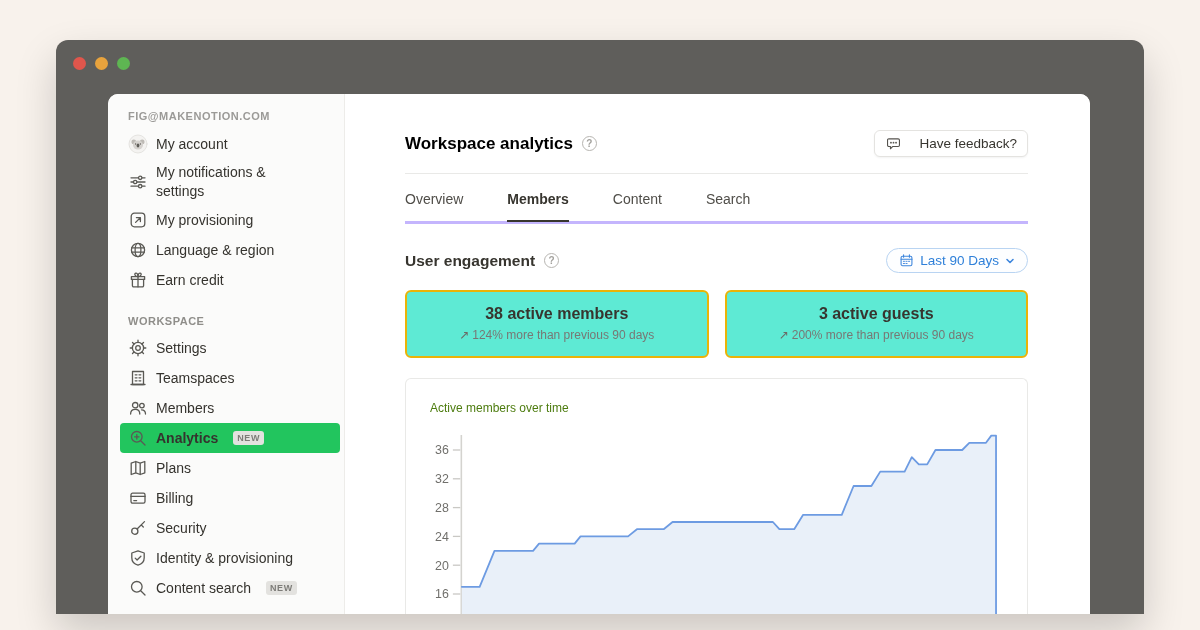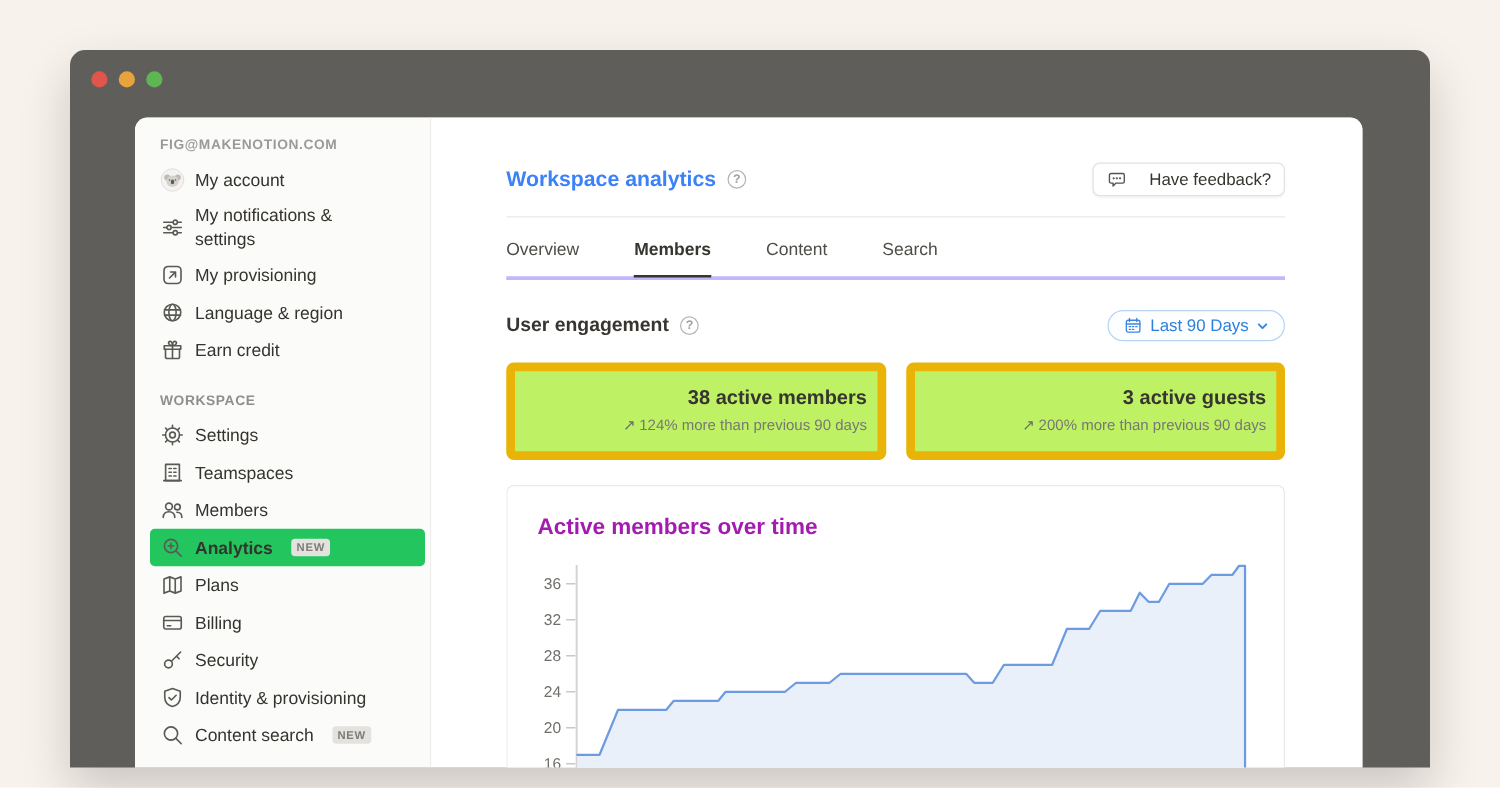--- a/index.html
+++ b/index.html
@@ -36,7 +36,7 @@
   .main { flex:1; padding:0 62px 0 60px; position:relative; background:#fff; }
   .page-header { display:flex; justify-content:space-between; align-items:center; margin-top:36px; }
   .page-title-wrap { display:flex; align-items:center; }
-  .page-title { font-size:17px; font-weight:700; color:#3b82f6; }
+  .page-title { font-size:17px; font-weight:700; color:#000000; }
   .help { display:inline-flex; align-items:center; justify-content:center; width:15px; height:15px;
     border:1.2px solid #b7b5b1; border-radius:50%; color:#a3a19d; font-size:10px; font-weight:600;
     margin-left:9px; cursor:pointer; }

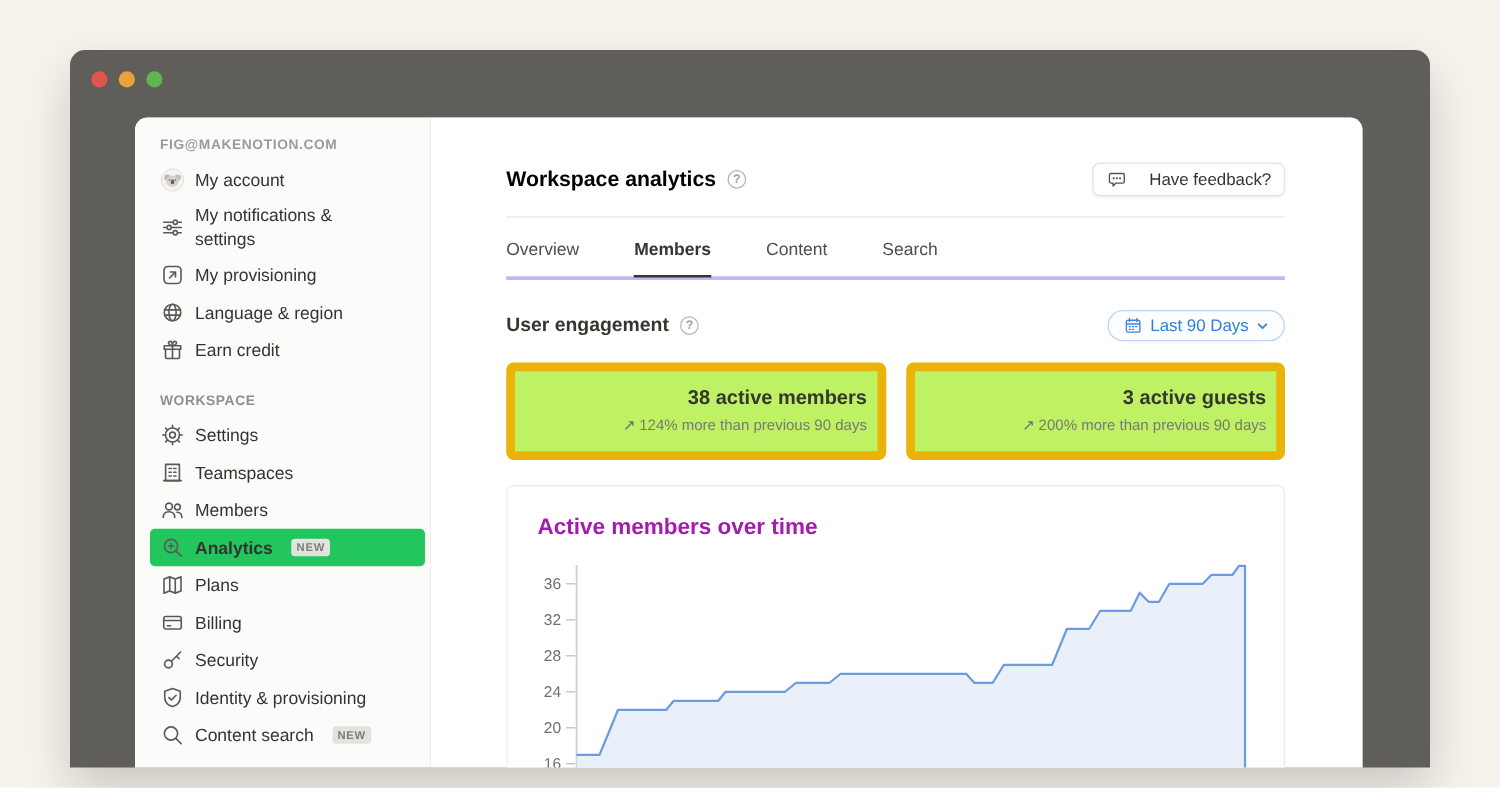--- a/index.html
+++ b/index.html
@@ -60,8 +60,8 @@
   .pill-btn svg.chev { stroke:#3d86dd; fill:none; stroke-width:1.6; stroke-linecap:round; stroke-linejoin:round; }
 
   .stat-row { display:flex; gap:16px; margin-top:17px; }
-  .stat-card { flex:1; border:7px solid #eab308; border-radius:6px; background:#bef264;
-    text-align:right; padding:13px 8px 14px; }
+  .stat-card { flex:1; border:2px solid #eab308; border-radius:6px; background:#5eead4;
+    text-align:center; padding:13px 8px 14px; }
   .stat-headline { font-size:16px; font-weight:700; color:#37352f; }
   .stat-delta { font-size:12px; color:#787774; margin-top:5px; }
   .trend { color:#6b6a66; margin-right:3px; font-size:12px; }

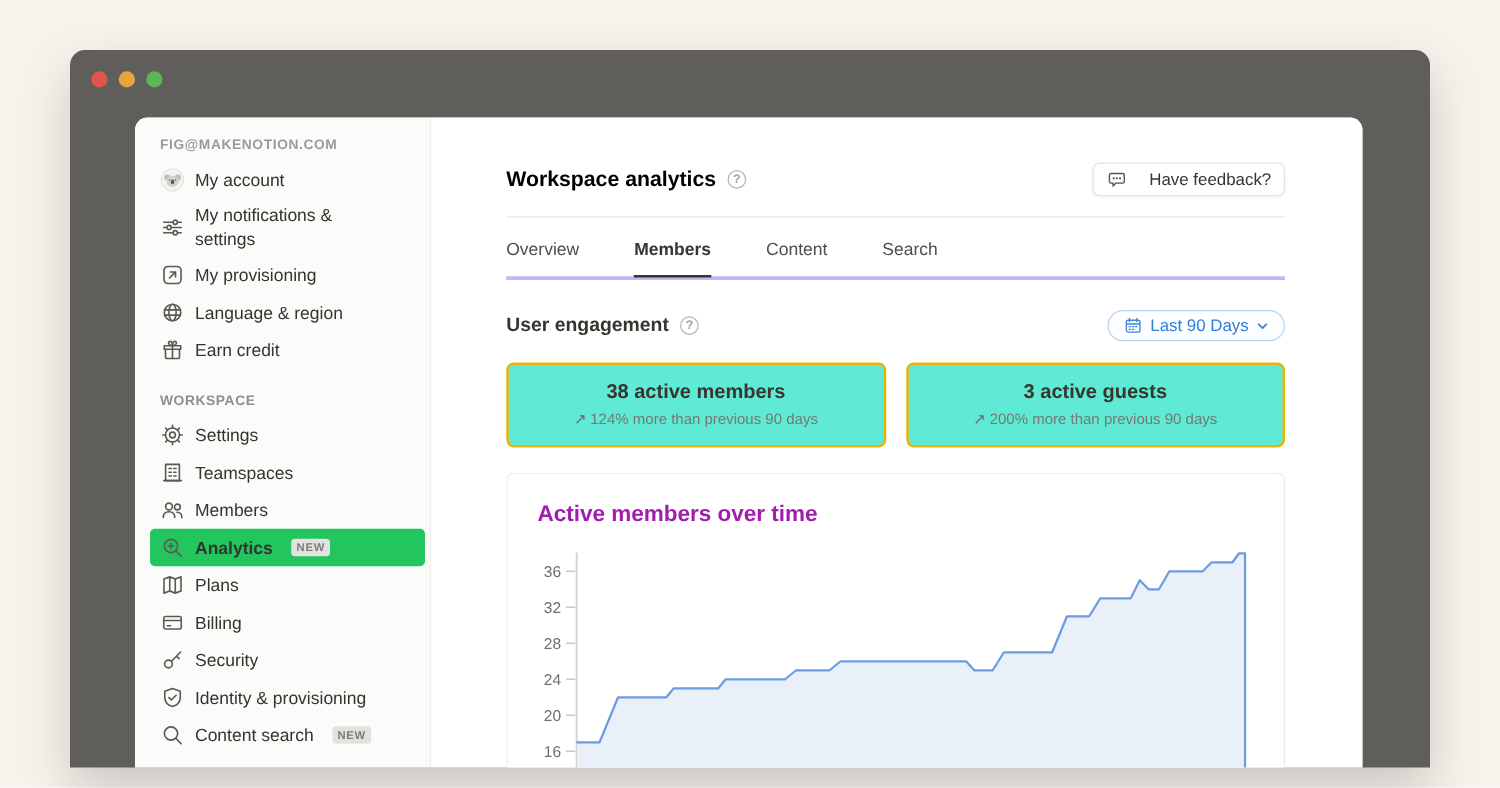--- a/index.html
+++ b/index.html
@@ -68,7 +68,7 @@
 
   .chart-card { margin-top:20px; border:1px solid #e9e9e7; border-bottom:none;
     border-radius:6px 6px 0 0; background:#fff; padding:22px 24px 0; height:260px; }
-  .chart-title { font-size:18px; font-weight:700; color:#a21caf; }
+  .chart-title { font-size:12px; font-weight:400; color:#4d7c0f; }
   #chart-svg { display:block; margin-top:7px; width:100%; height:192px; }
   #chart-svg text { font-family:"Liberation Sans", sans-serif; font-size:12.5px; fill:#706f6b; }
 </style>

